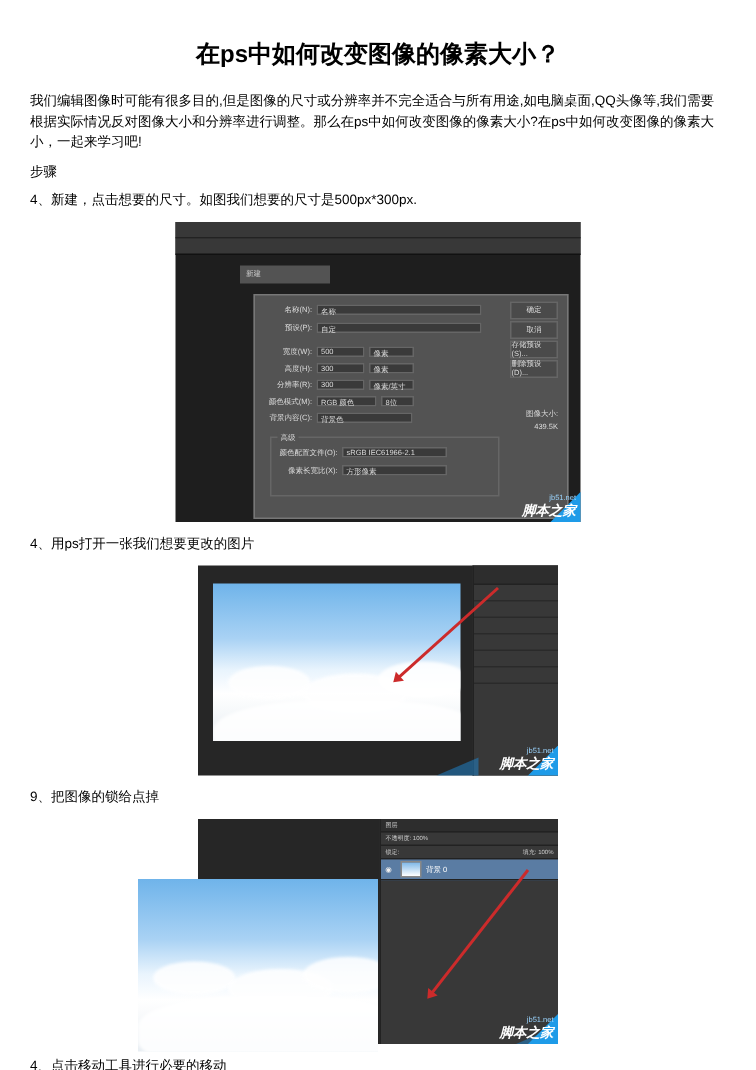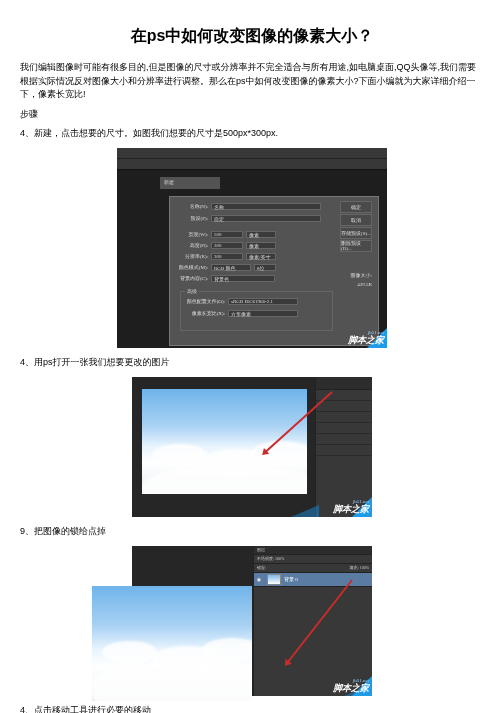--- a/index.html
+++ b/index.html
@@ -336,7 +336,7 @@
 
 <h1>在ps中如何改变图像的像素大小？</h1>
 
-<p class="intro">我们编辑图像时可能有很多目的,但是图像的尺寸或分辨率并不完全适合与所有用途,如电脑桌面,QQ头像等,我们需要根据实际情况反对图像大小和分辨率进行调整。那么在ps中如何改变图像的像素大小?下面小编就为大家详细介绍一下，像素长宽比!</p>
+<p class="intro">我们编辑图像时可能有很多目的,但是图像的尺寸或分辨率并不完全适合与所有用途,如电脑桌面,QQ头像等,我们需要根据实际情况反对图像大小和分辨率进行调整。那么在ps中如何改变图像的像素大小?在ps中如何改变图像的像素大小，一起来学习吧!</p>
 
 <p class="section-label">步骤</p>
 

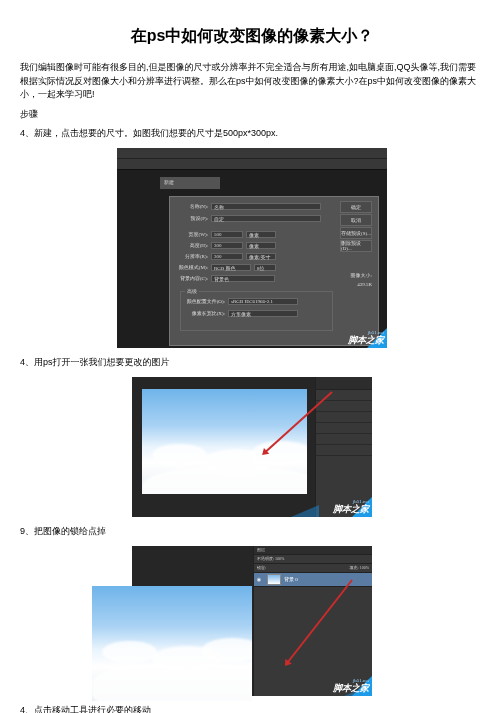--- a/index.html
+++ b/index.html
@@ -36,7 +36,6 @@
     position: relative;
     background: #2d2d2d;
     display: block;
-    font-family: Liberation Serif, serif;
   }
   
   .fig1 {

